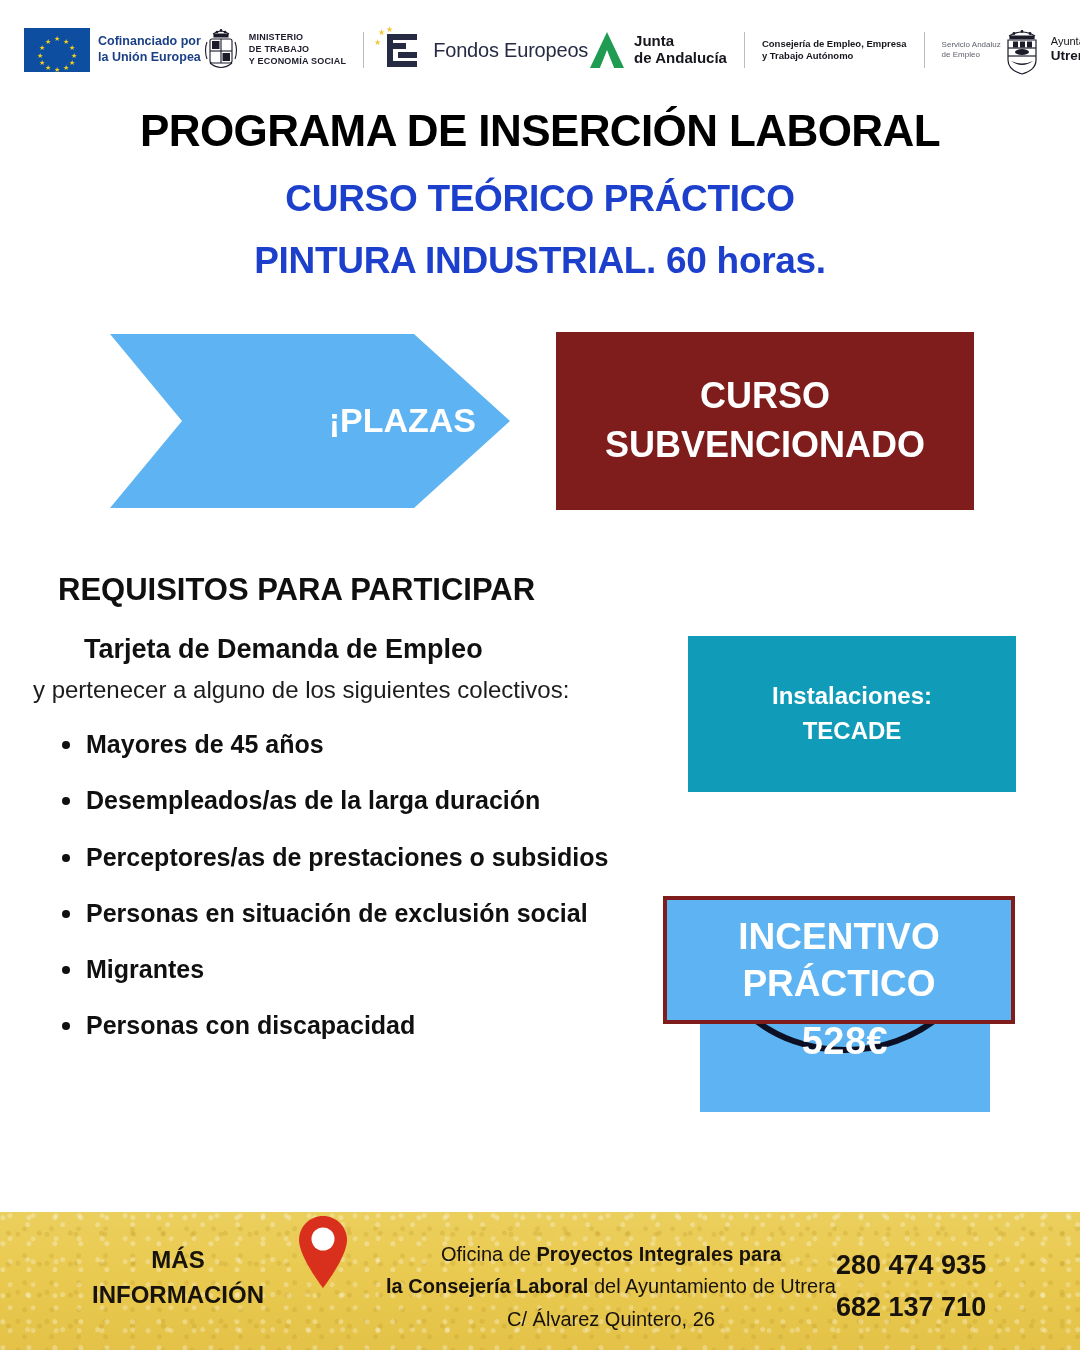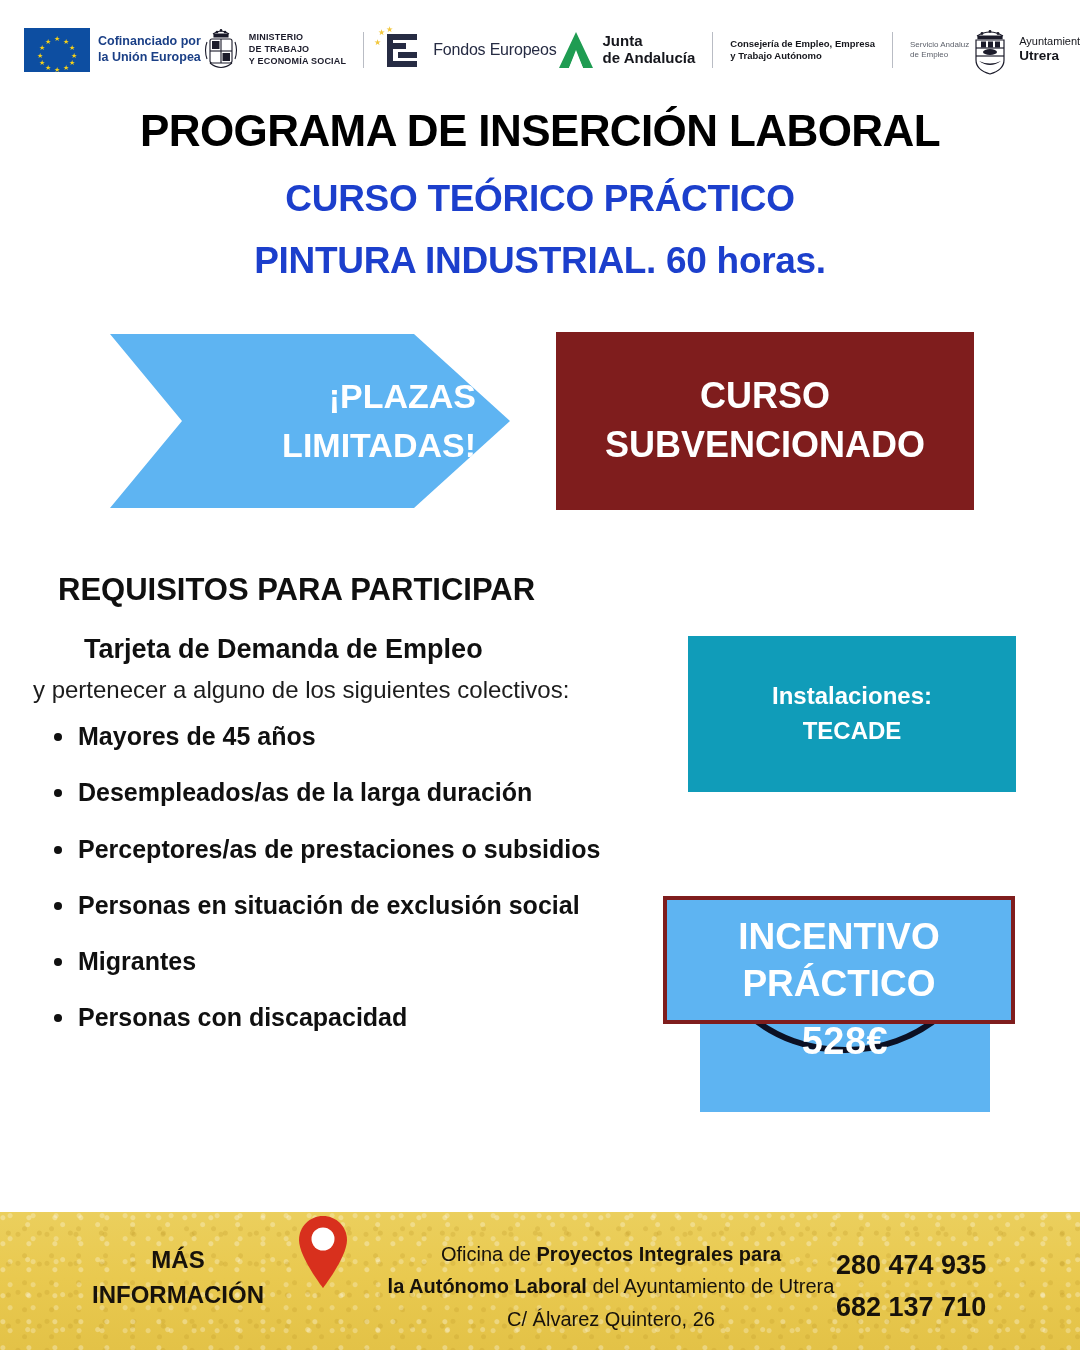--- a/index.html
+++ b/index.html
@@ -84,7 +84,7 @@
   
   .fe-mark { width: 52px; height: 48px; flex: none; display: block; }
   .fe-text {
-    font-size: 16px;
+    font-size: 20px;
     color: #262b43;
     white-space: nowrap;
     letter-spacing: -.2px;

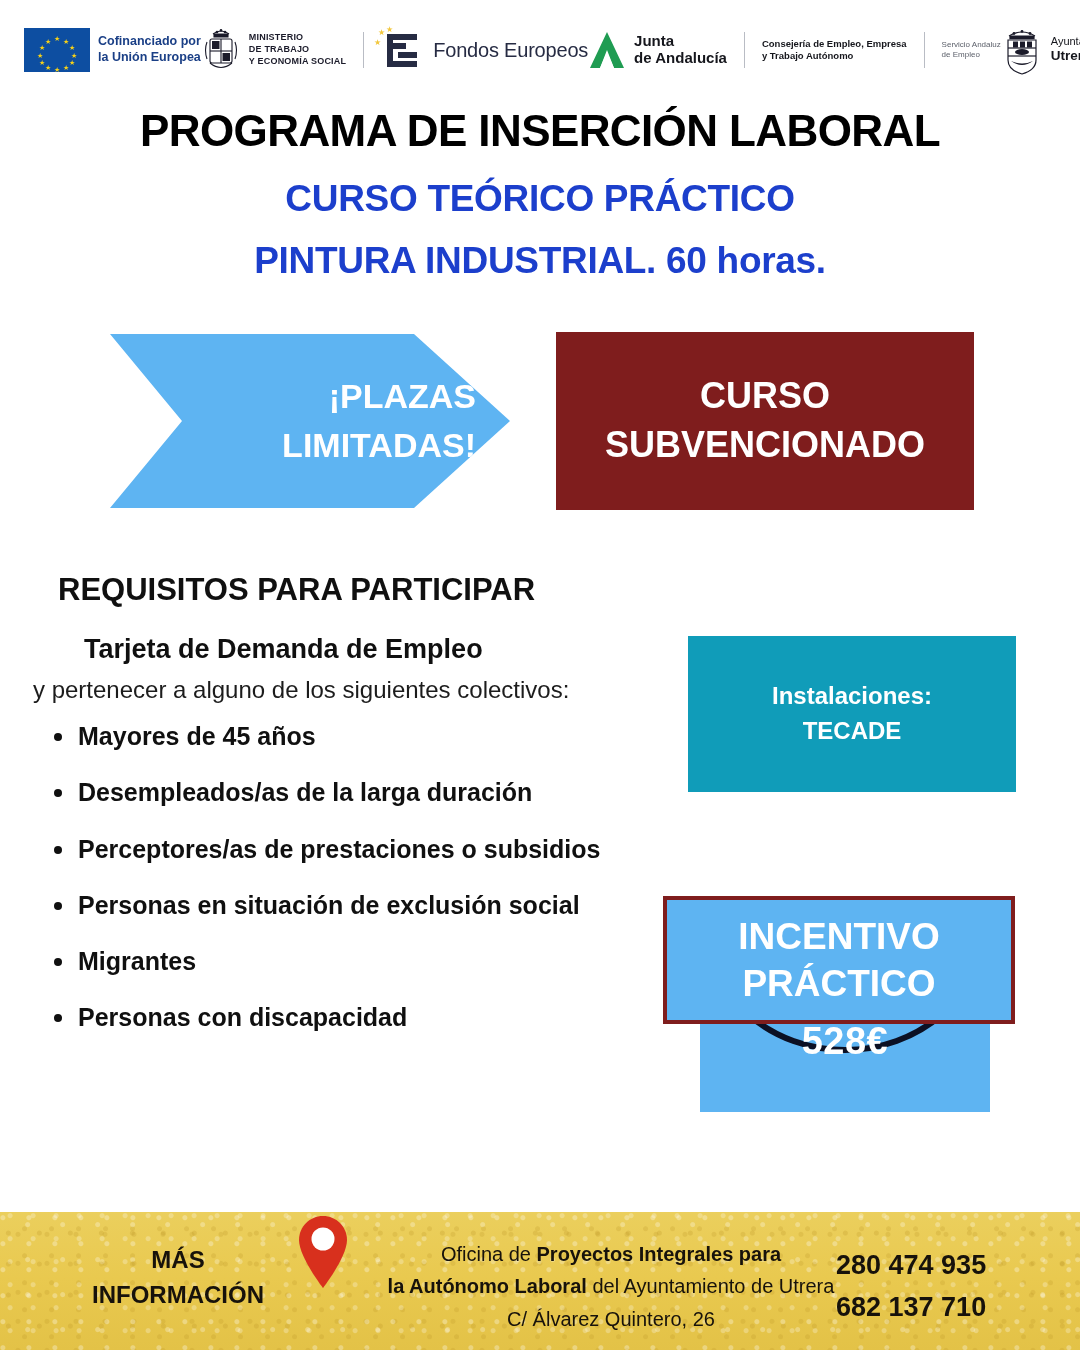--- a/index.html
+++ b/index.html
@@ -466,7 +466,6 @@
 
   <div class="chevron">
     <span>¡PLAZAS</span>
-    <span>LIMITADAS!</span>
   </div>
 
   <div class="blue-box">

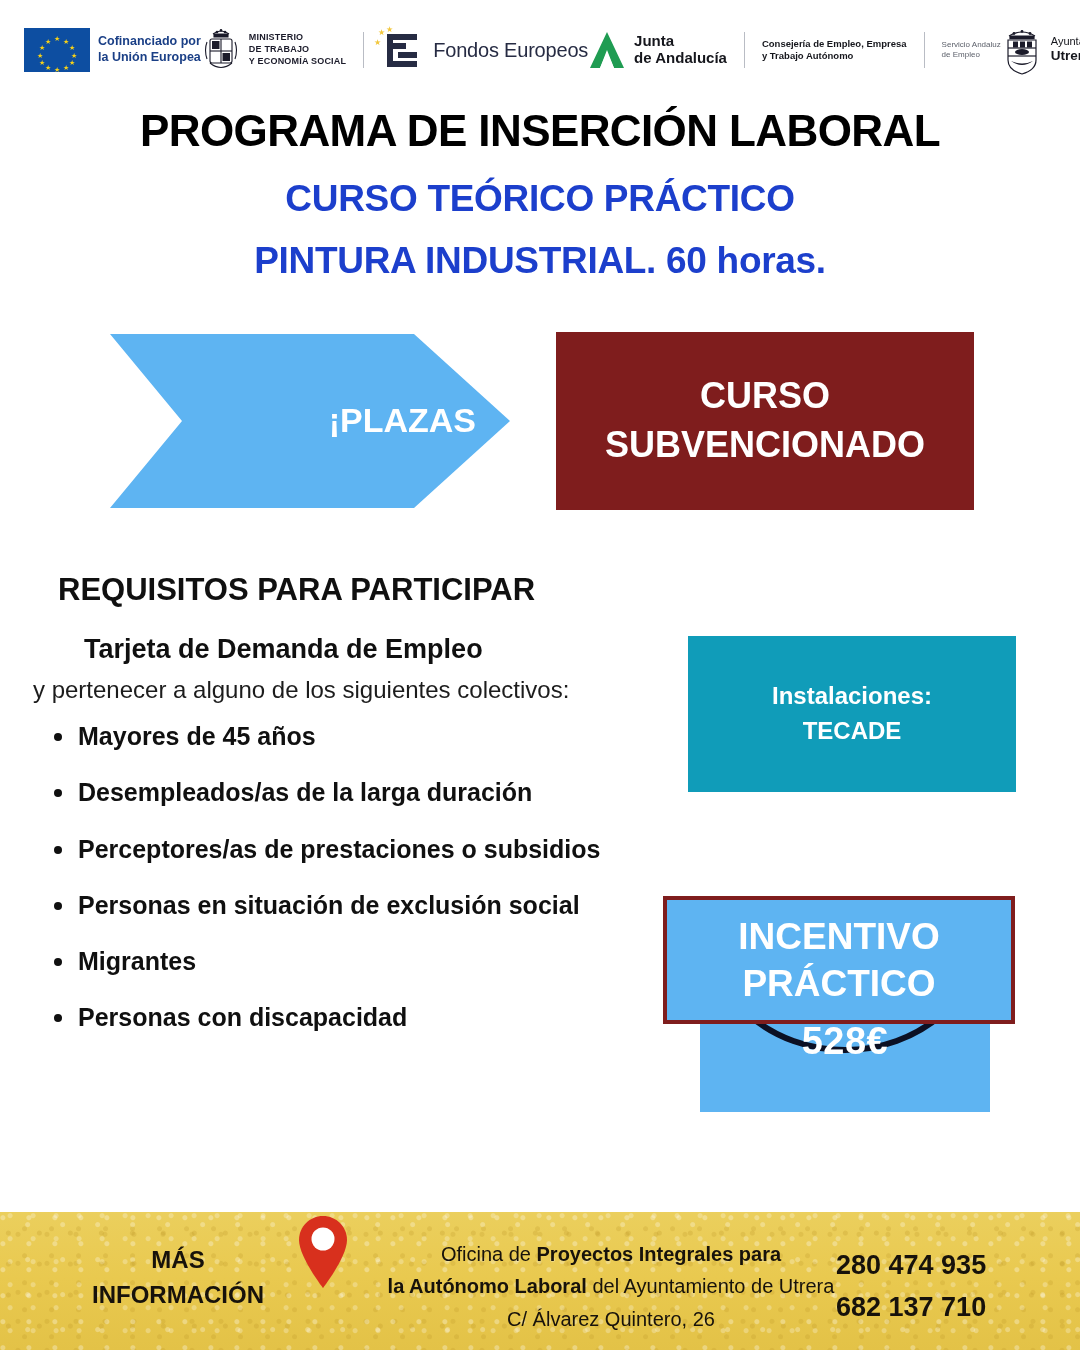--- a/index.html
+++ b/index.html
@@ -205,7 +205,7 @@
     position: absolute;
     left: 40px; top: 718px;
     width: 600px;
-    margin: 0;
+    margin: 8px;
     padding: 0 0 0 38px;
     list-style: none;
   }

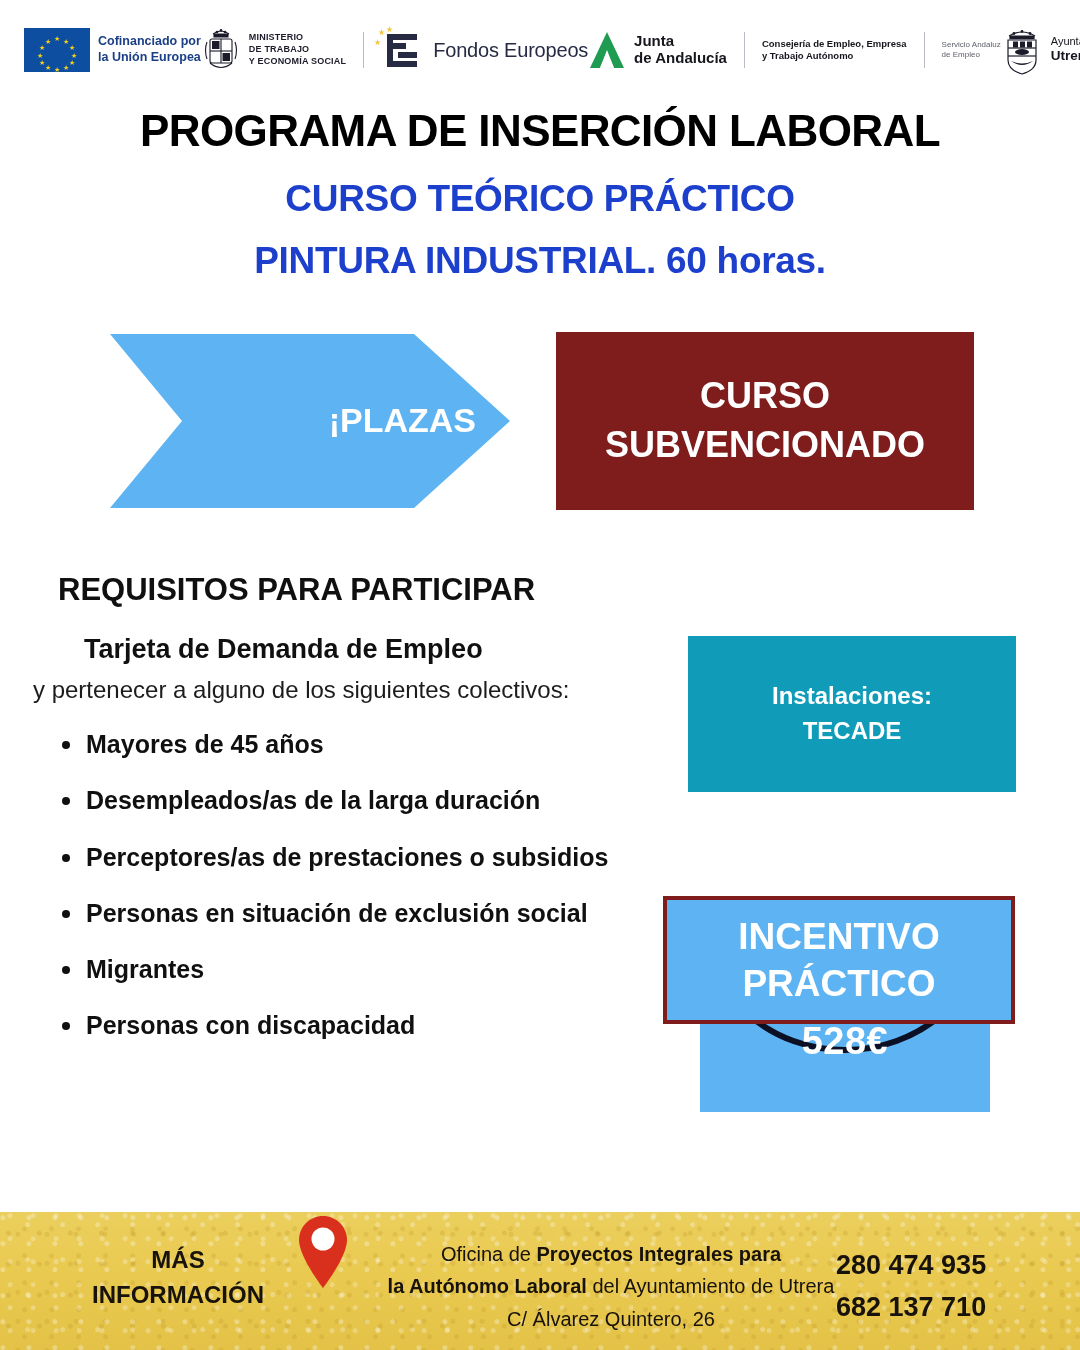--- a/index.html
+++ b/index.html
@@ -517,7 +517,7 @@
 
   <div class="footer-addr">
     <span>Oficina de </span><b>Proyectos Integrales para</b><br>
-    <b>la Autónomo Laboral</b><span> del Ayuntamiento de Utrera</span><br>
+    <b>la Consejería Laboral</b><span> del Ayuntamiento de Utrera</span><br>
     <span>C/ Álvarez Quintero, 26</span>
   </div>
 

